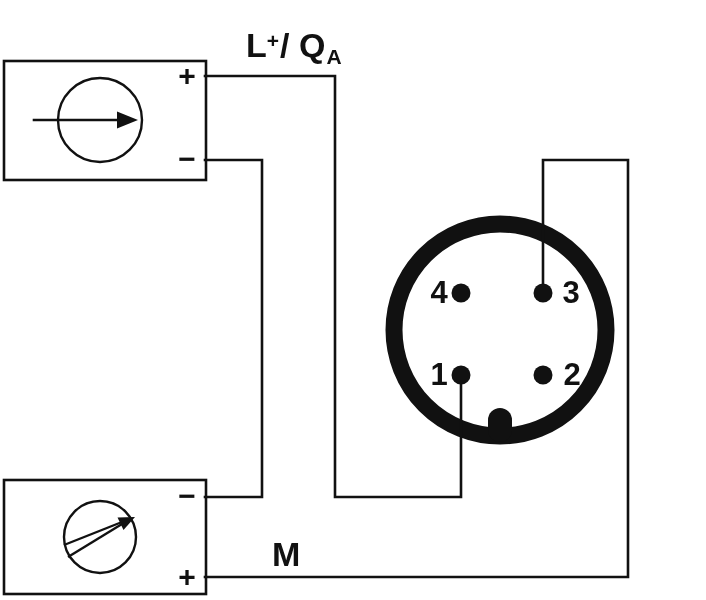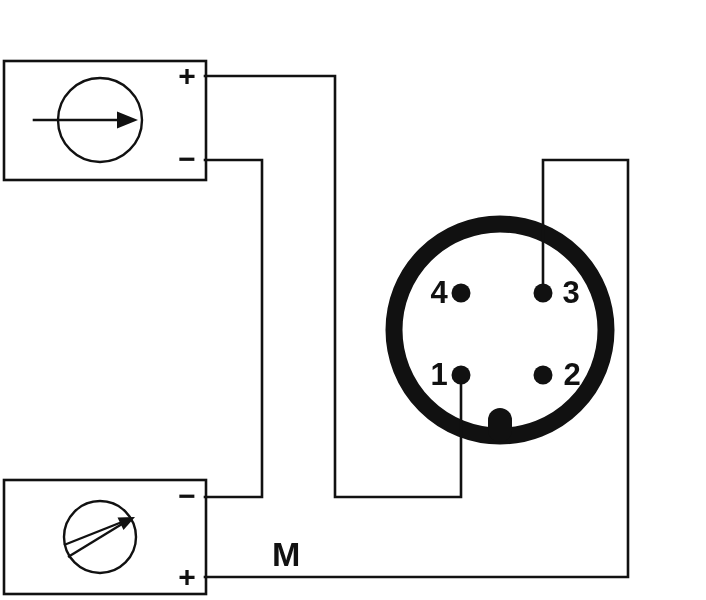--- a/index.html
+++ b/index.html
@@ -105,6 +105,9 @@
     </g>
   </svg>
 
+  <div class="lbl supply-label">
+    <span>L</span><sup>+</sup><span>/ </span><span>Q</span><sub>A</sub>
+  </div>
 
   <div class="lbl m-label">M</div>
 

